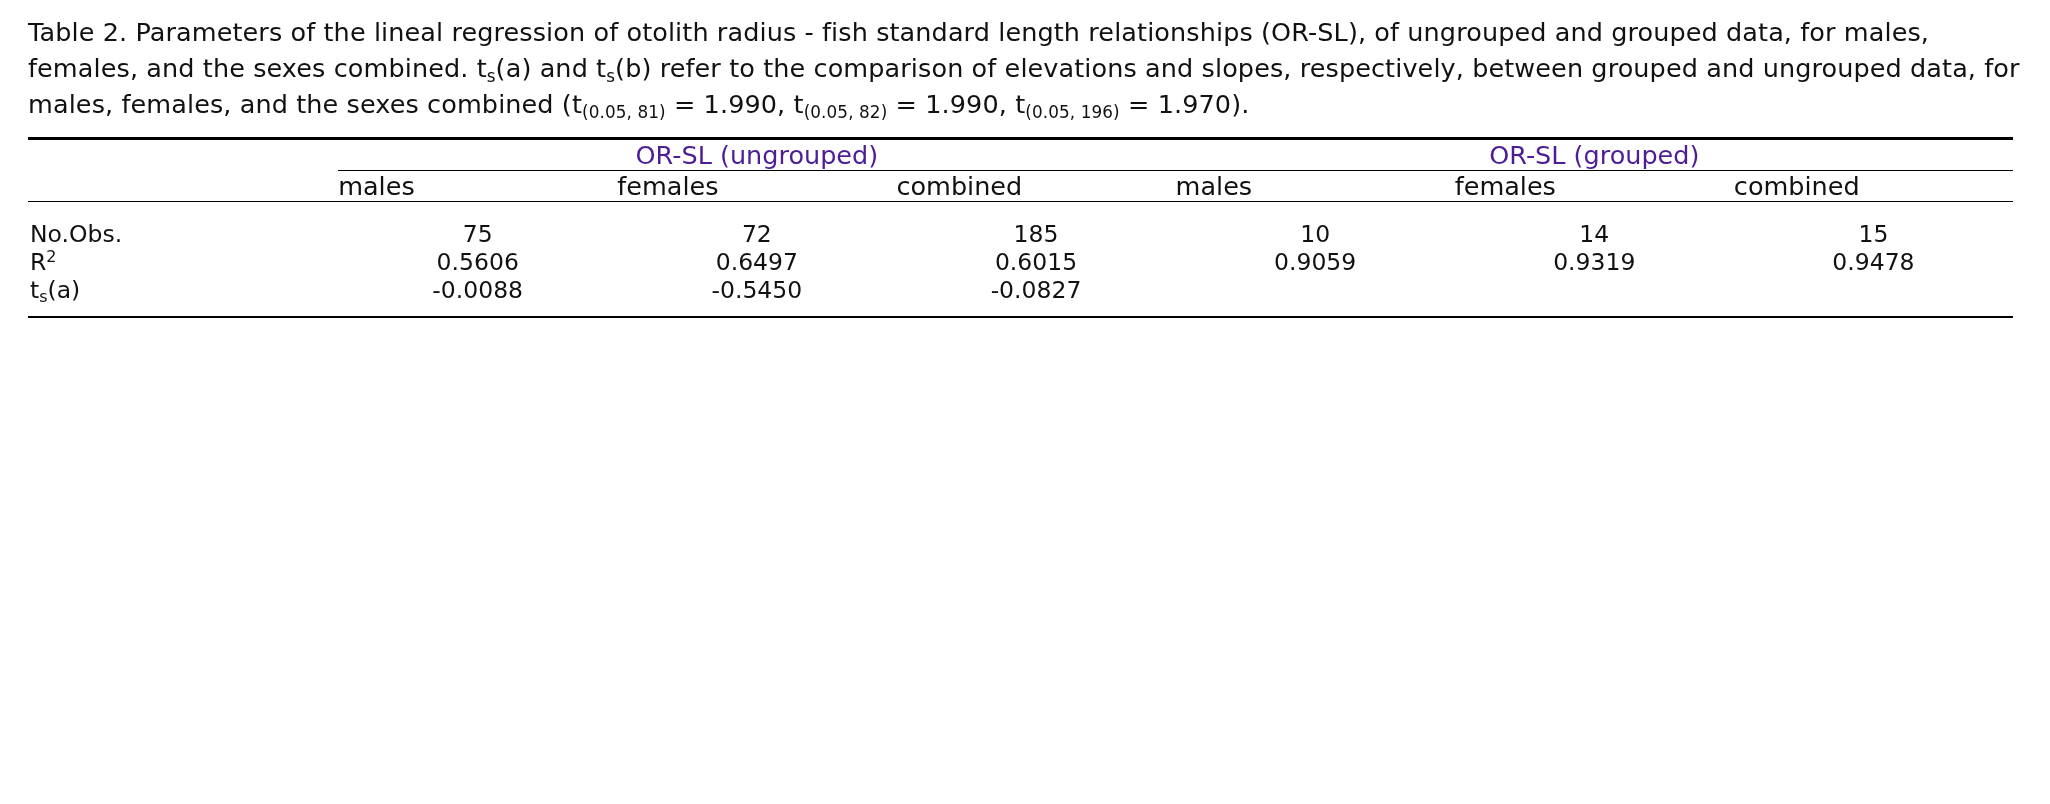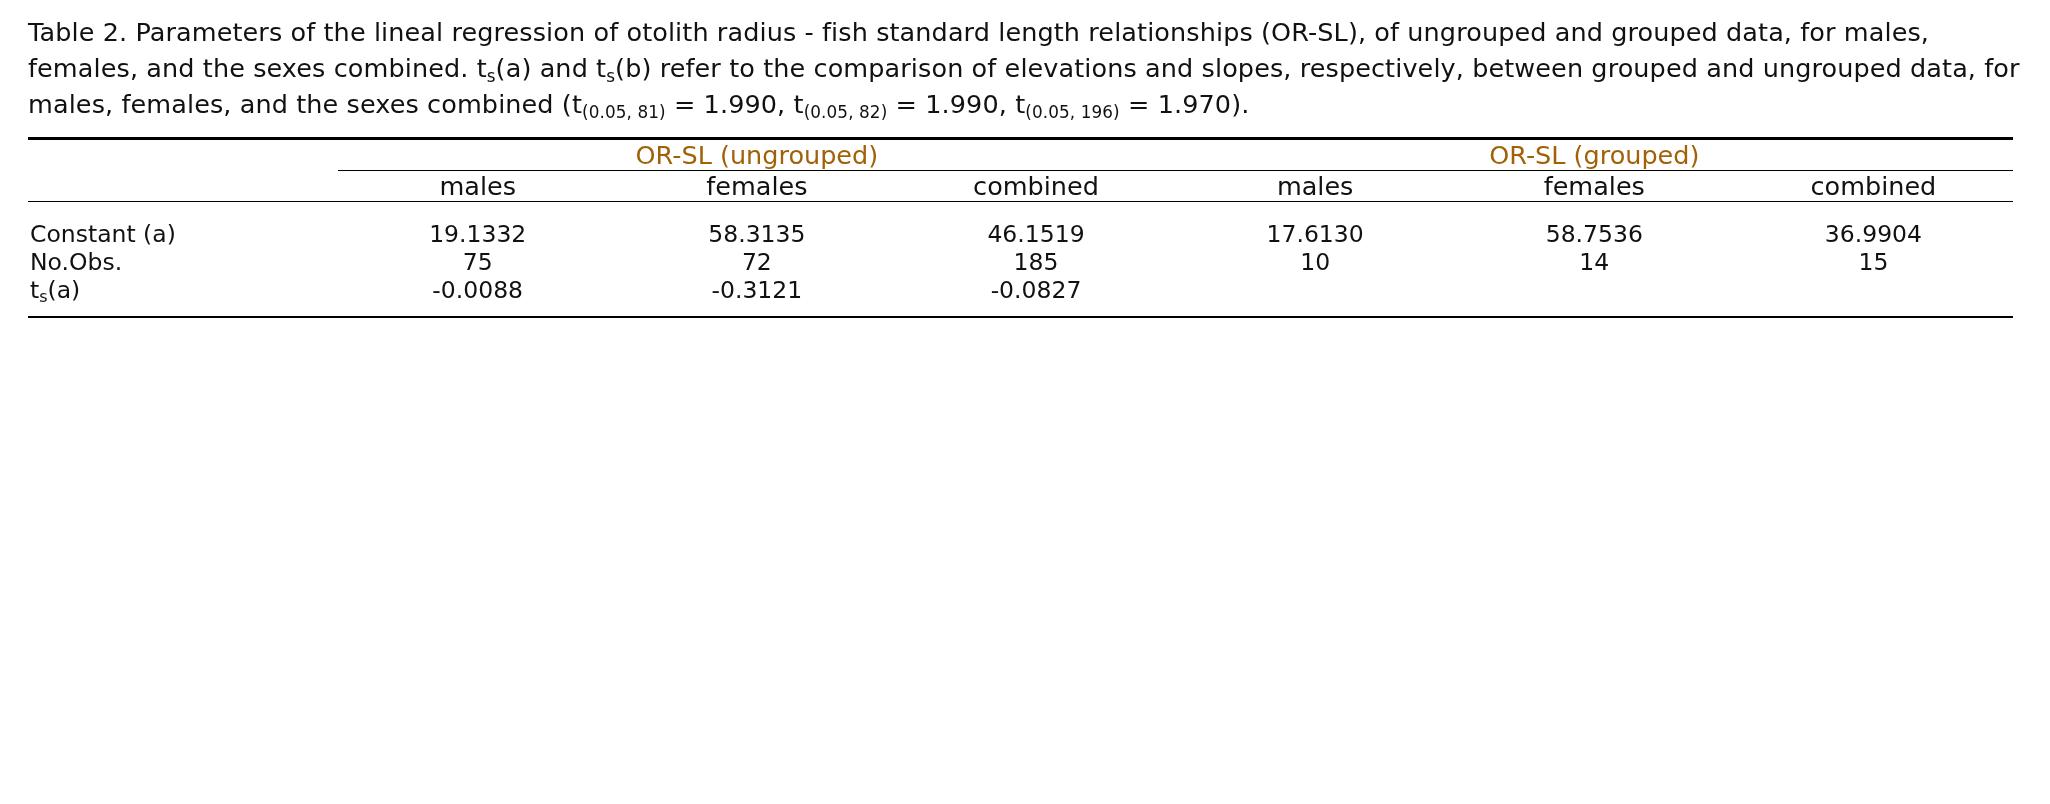--- a/index.html
+++ b/index.html
@@ -57,7 +57,7 @@
     text-align: center;
     font-size: 25.5px;
     padding: 18px 0 14px 0;
-    color: #a16207;
+    color: #4c1d95;
   }
   .grp-underline {
     height: 0;

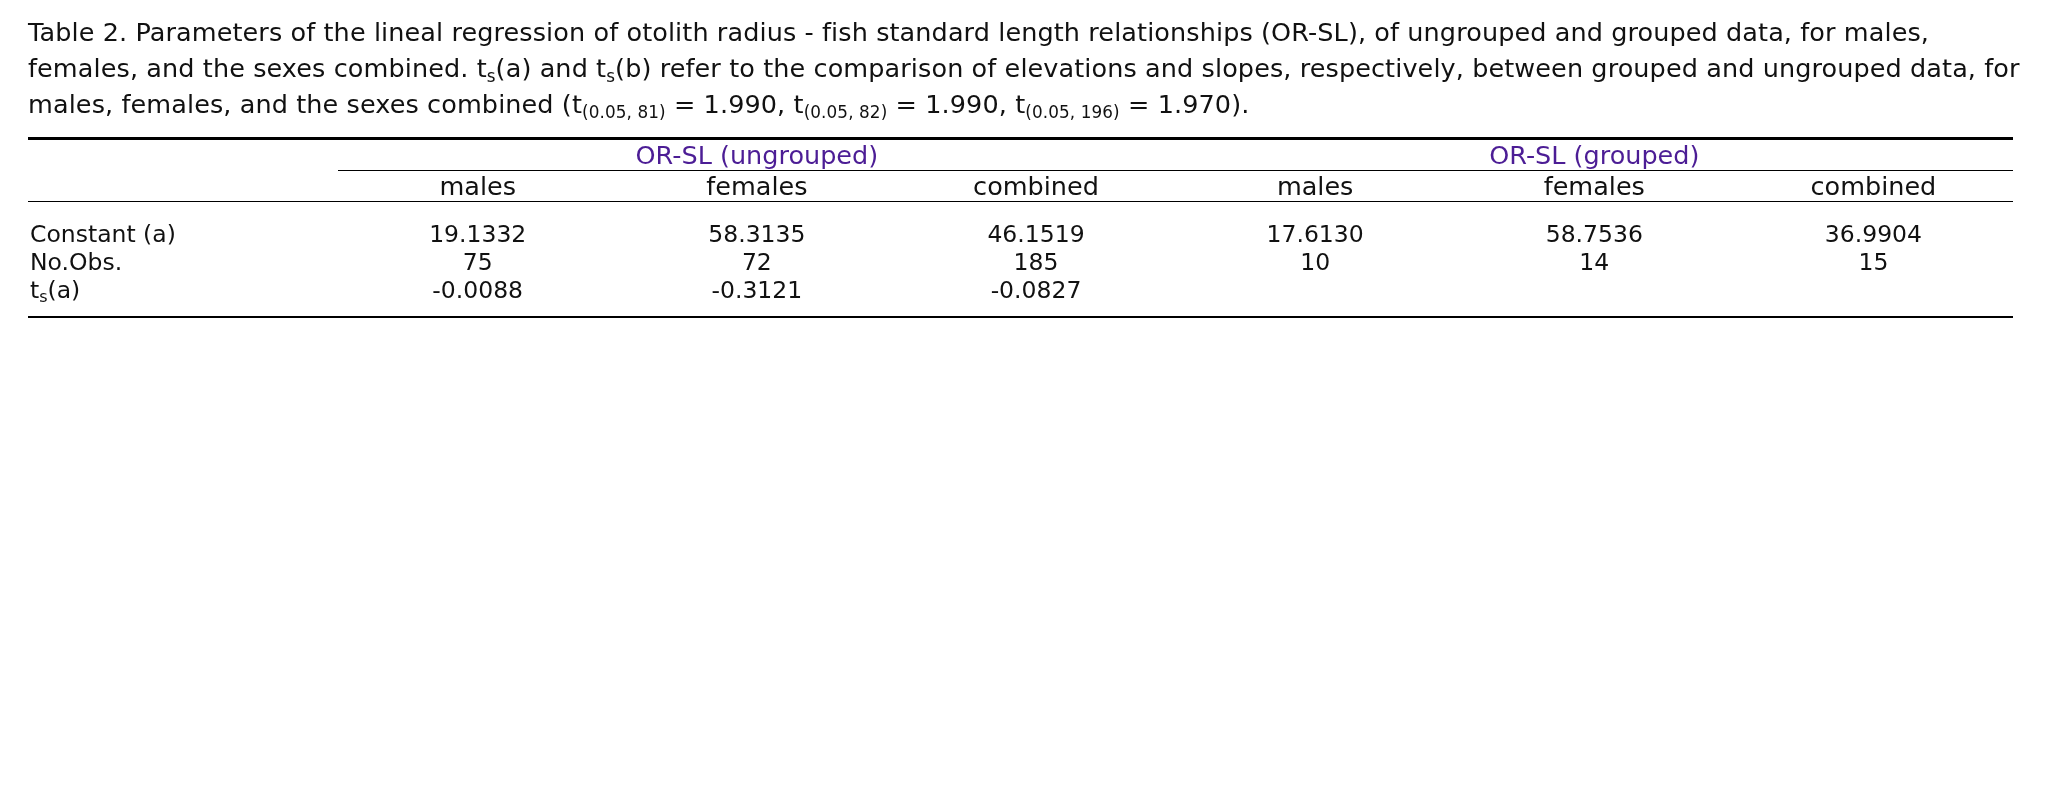--- a/index.html
+++ b/index.html
@@ -66,7 +66,6 @@
     border-bottom: 1.4px solid #000000;
   }
   .sub-head td {
-    text-align: center;
     font-size: 25.5px;
     padding: 20px 0 26px 0;
     color: #111111;

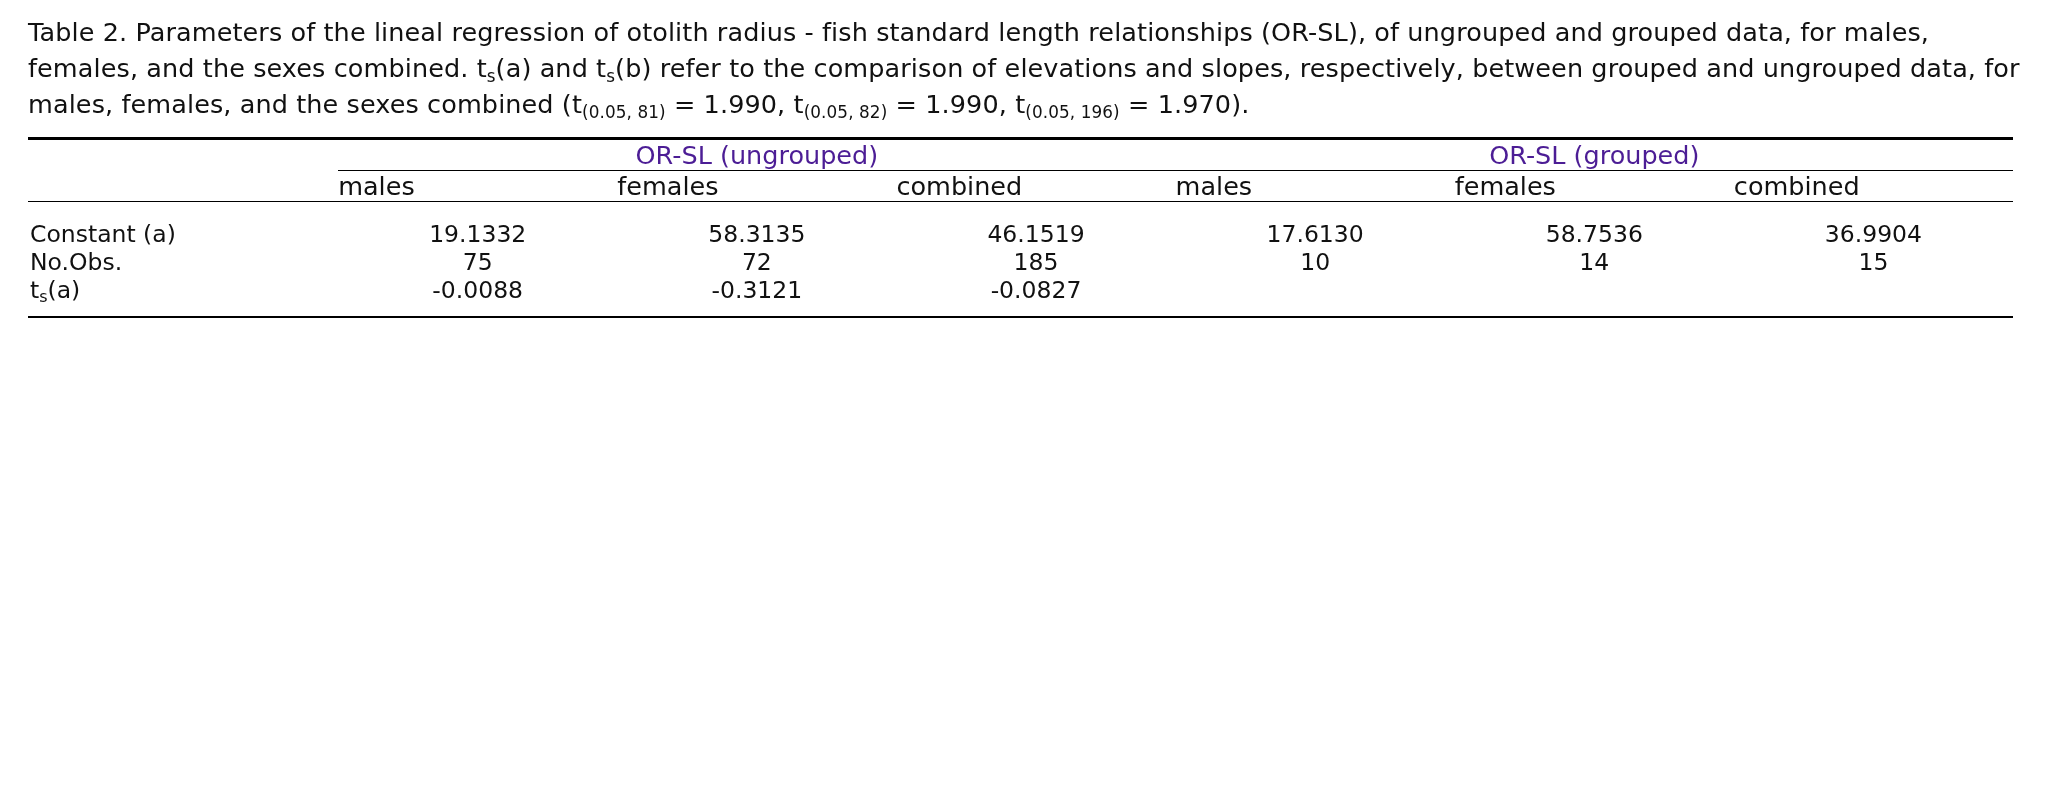--- a/index.html
+++ b/index.html
@@ -150,15 +150,6 @@
         <td colspan="7"></td>
       </tr>
 
-      <tr class="data-row">
-        <td class="label"><span>Constant (a)</span></td>
-        <td class="num">19.1332</td>
-        <td class="num">58.3135</td>
-        <td class="num">46.1519</td>
-        <td class="num">17.6130</td>
-        <td class="num">58.7536</td>
-        <td class="num">36.9904</td>
-      </tr>
 
 
       <tr class="data-row">

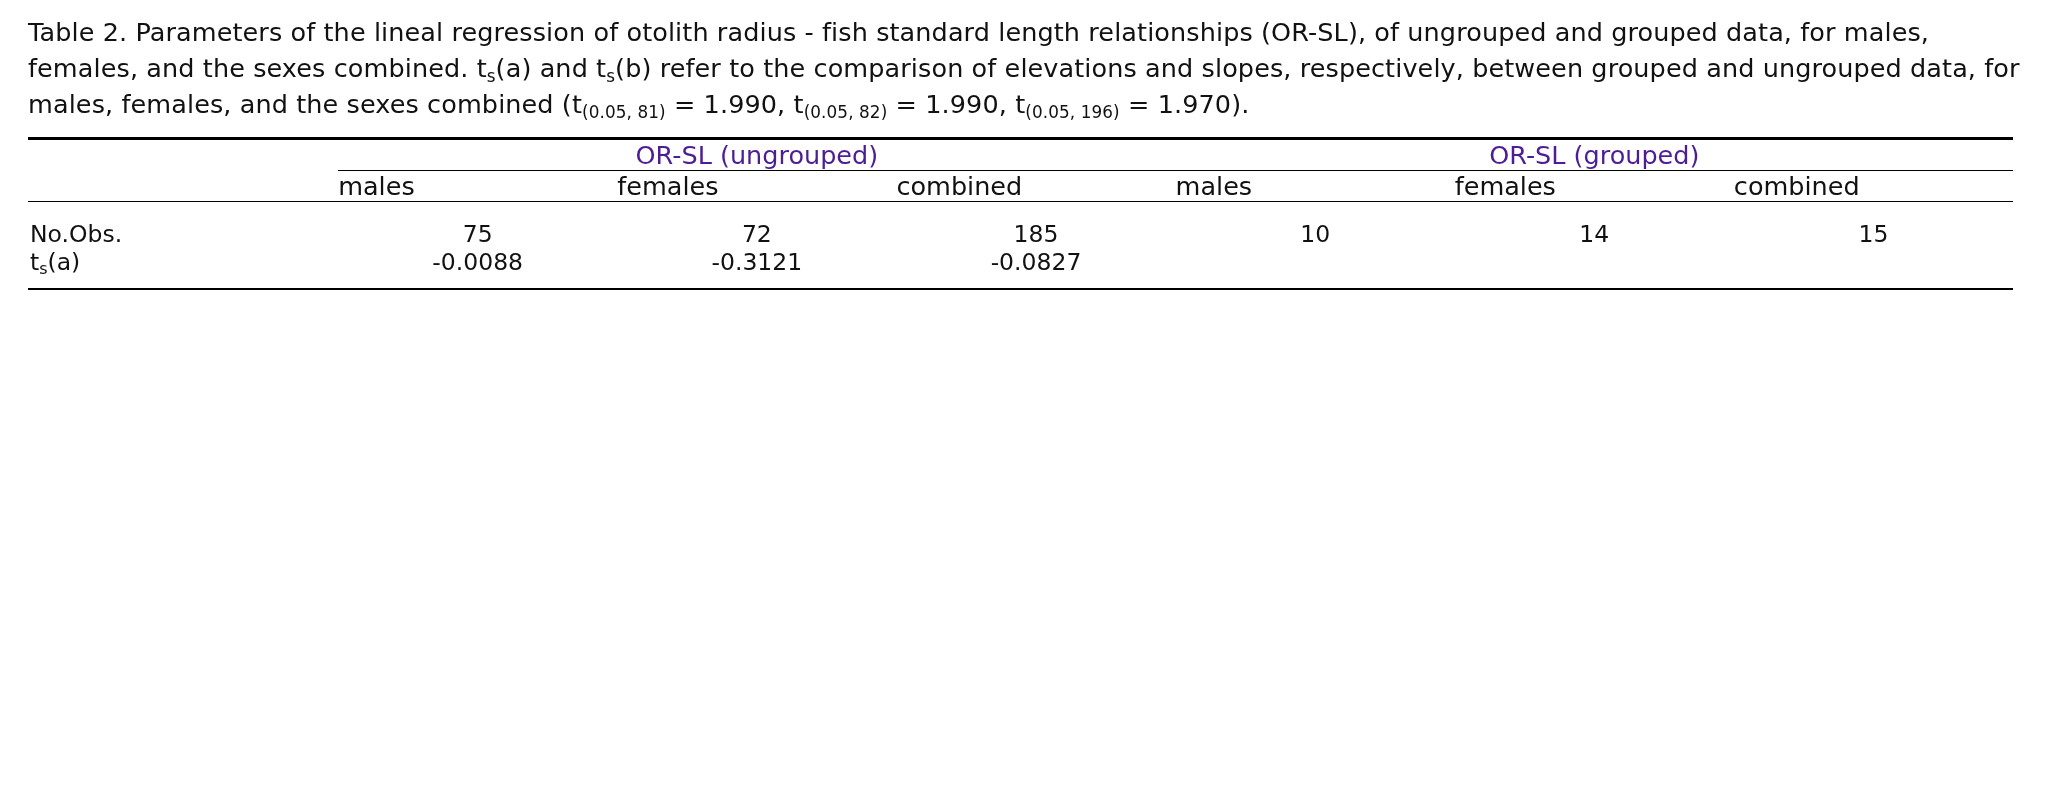--- a/index.html
+++ b/index.html
@@ -162,6 +162,15 @@
         <td class="num">15</td>
       </tr>
 
+      <tr class="data-row">
+        <td class="label"><span>R</span><sup>2</sup></td>
+        <td class="num">0.5606</td>
+        <td class="num">0.6497</td>
+        <td class="num">0.6015</td>
+        <td class="num">0.9059</td>
+        <td class="num">0.9319</td>
+        <td class="num">0.9478</td>
+      </tr>
 
       <tr class="data-row">
         <td class="label"><span>t</span><sub>s</sub><span>(a)</span></td>

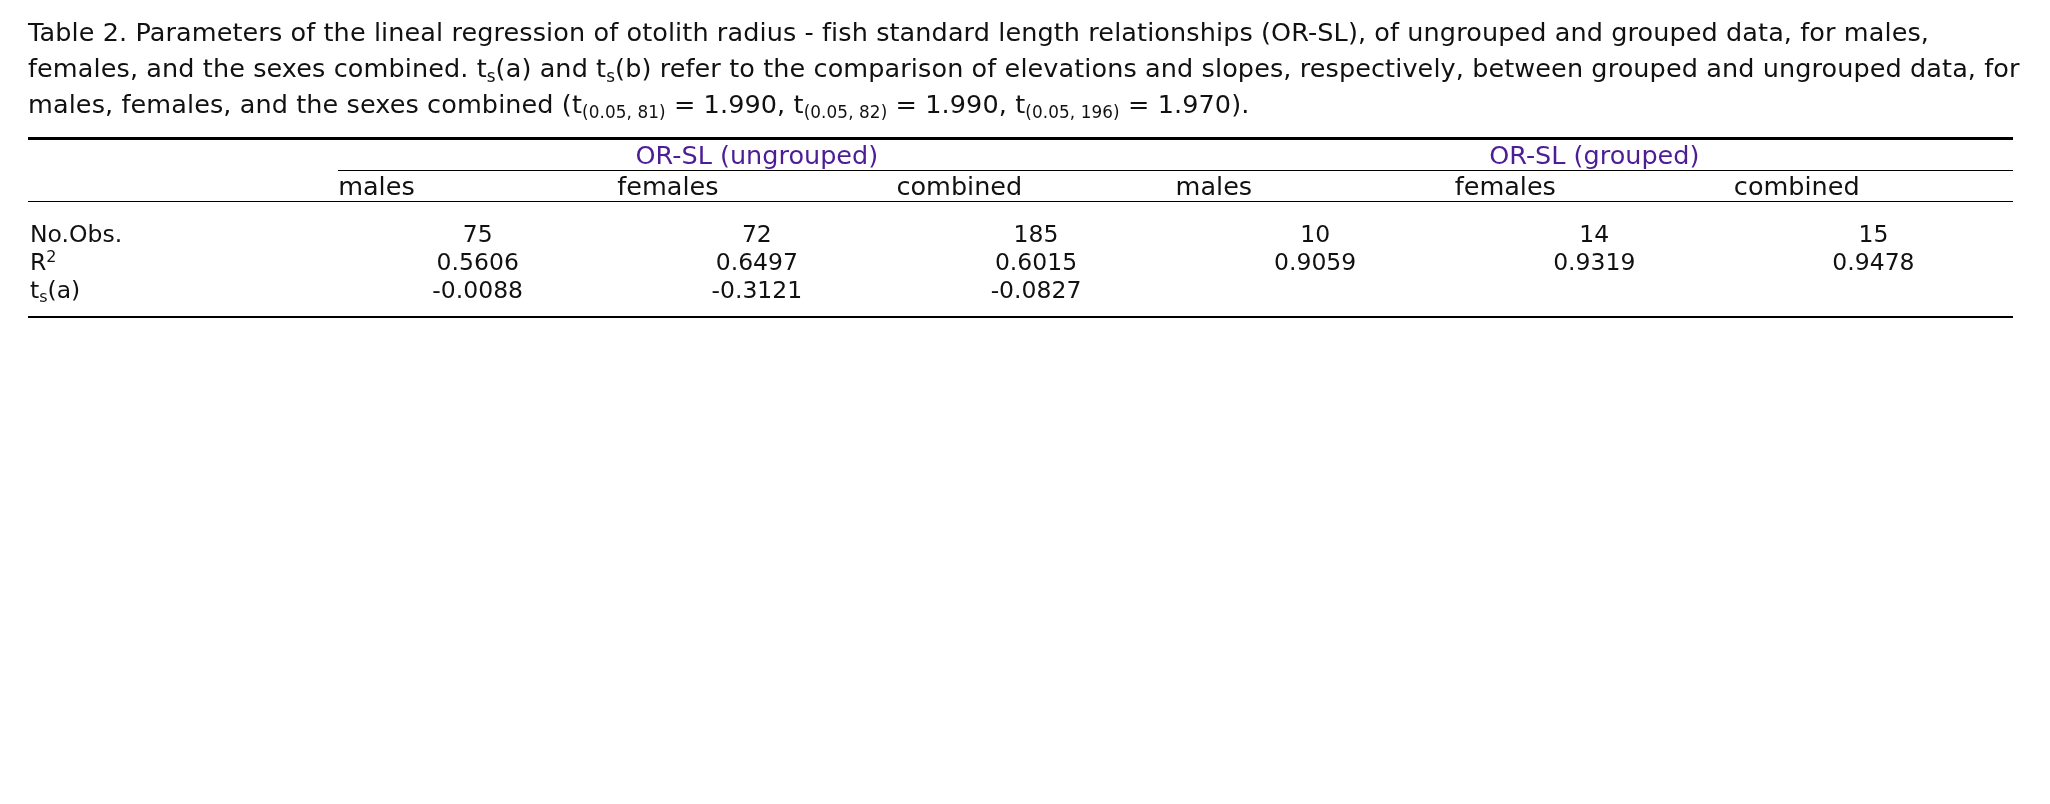--- a/index.html
+++ b/index.html
@@ -175,7 +175,7 @@
       <tr class="data-row">
         <td class="label"><span>t</span><sub>s</sub><span>(a)</span></td>
         <td class="num">-0.0088</td>
-        <td class="num">-0.3121</td>
+        <td class="num">-0.5450</td>
         <td class="num">-0.0827</td>
         <td class="num"></td>
         <td class="num"></td>

